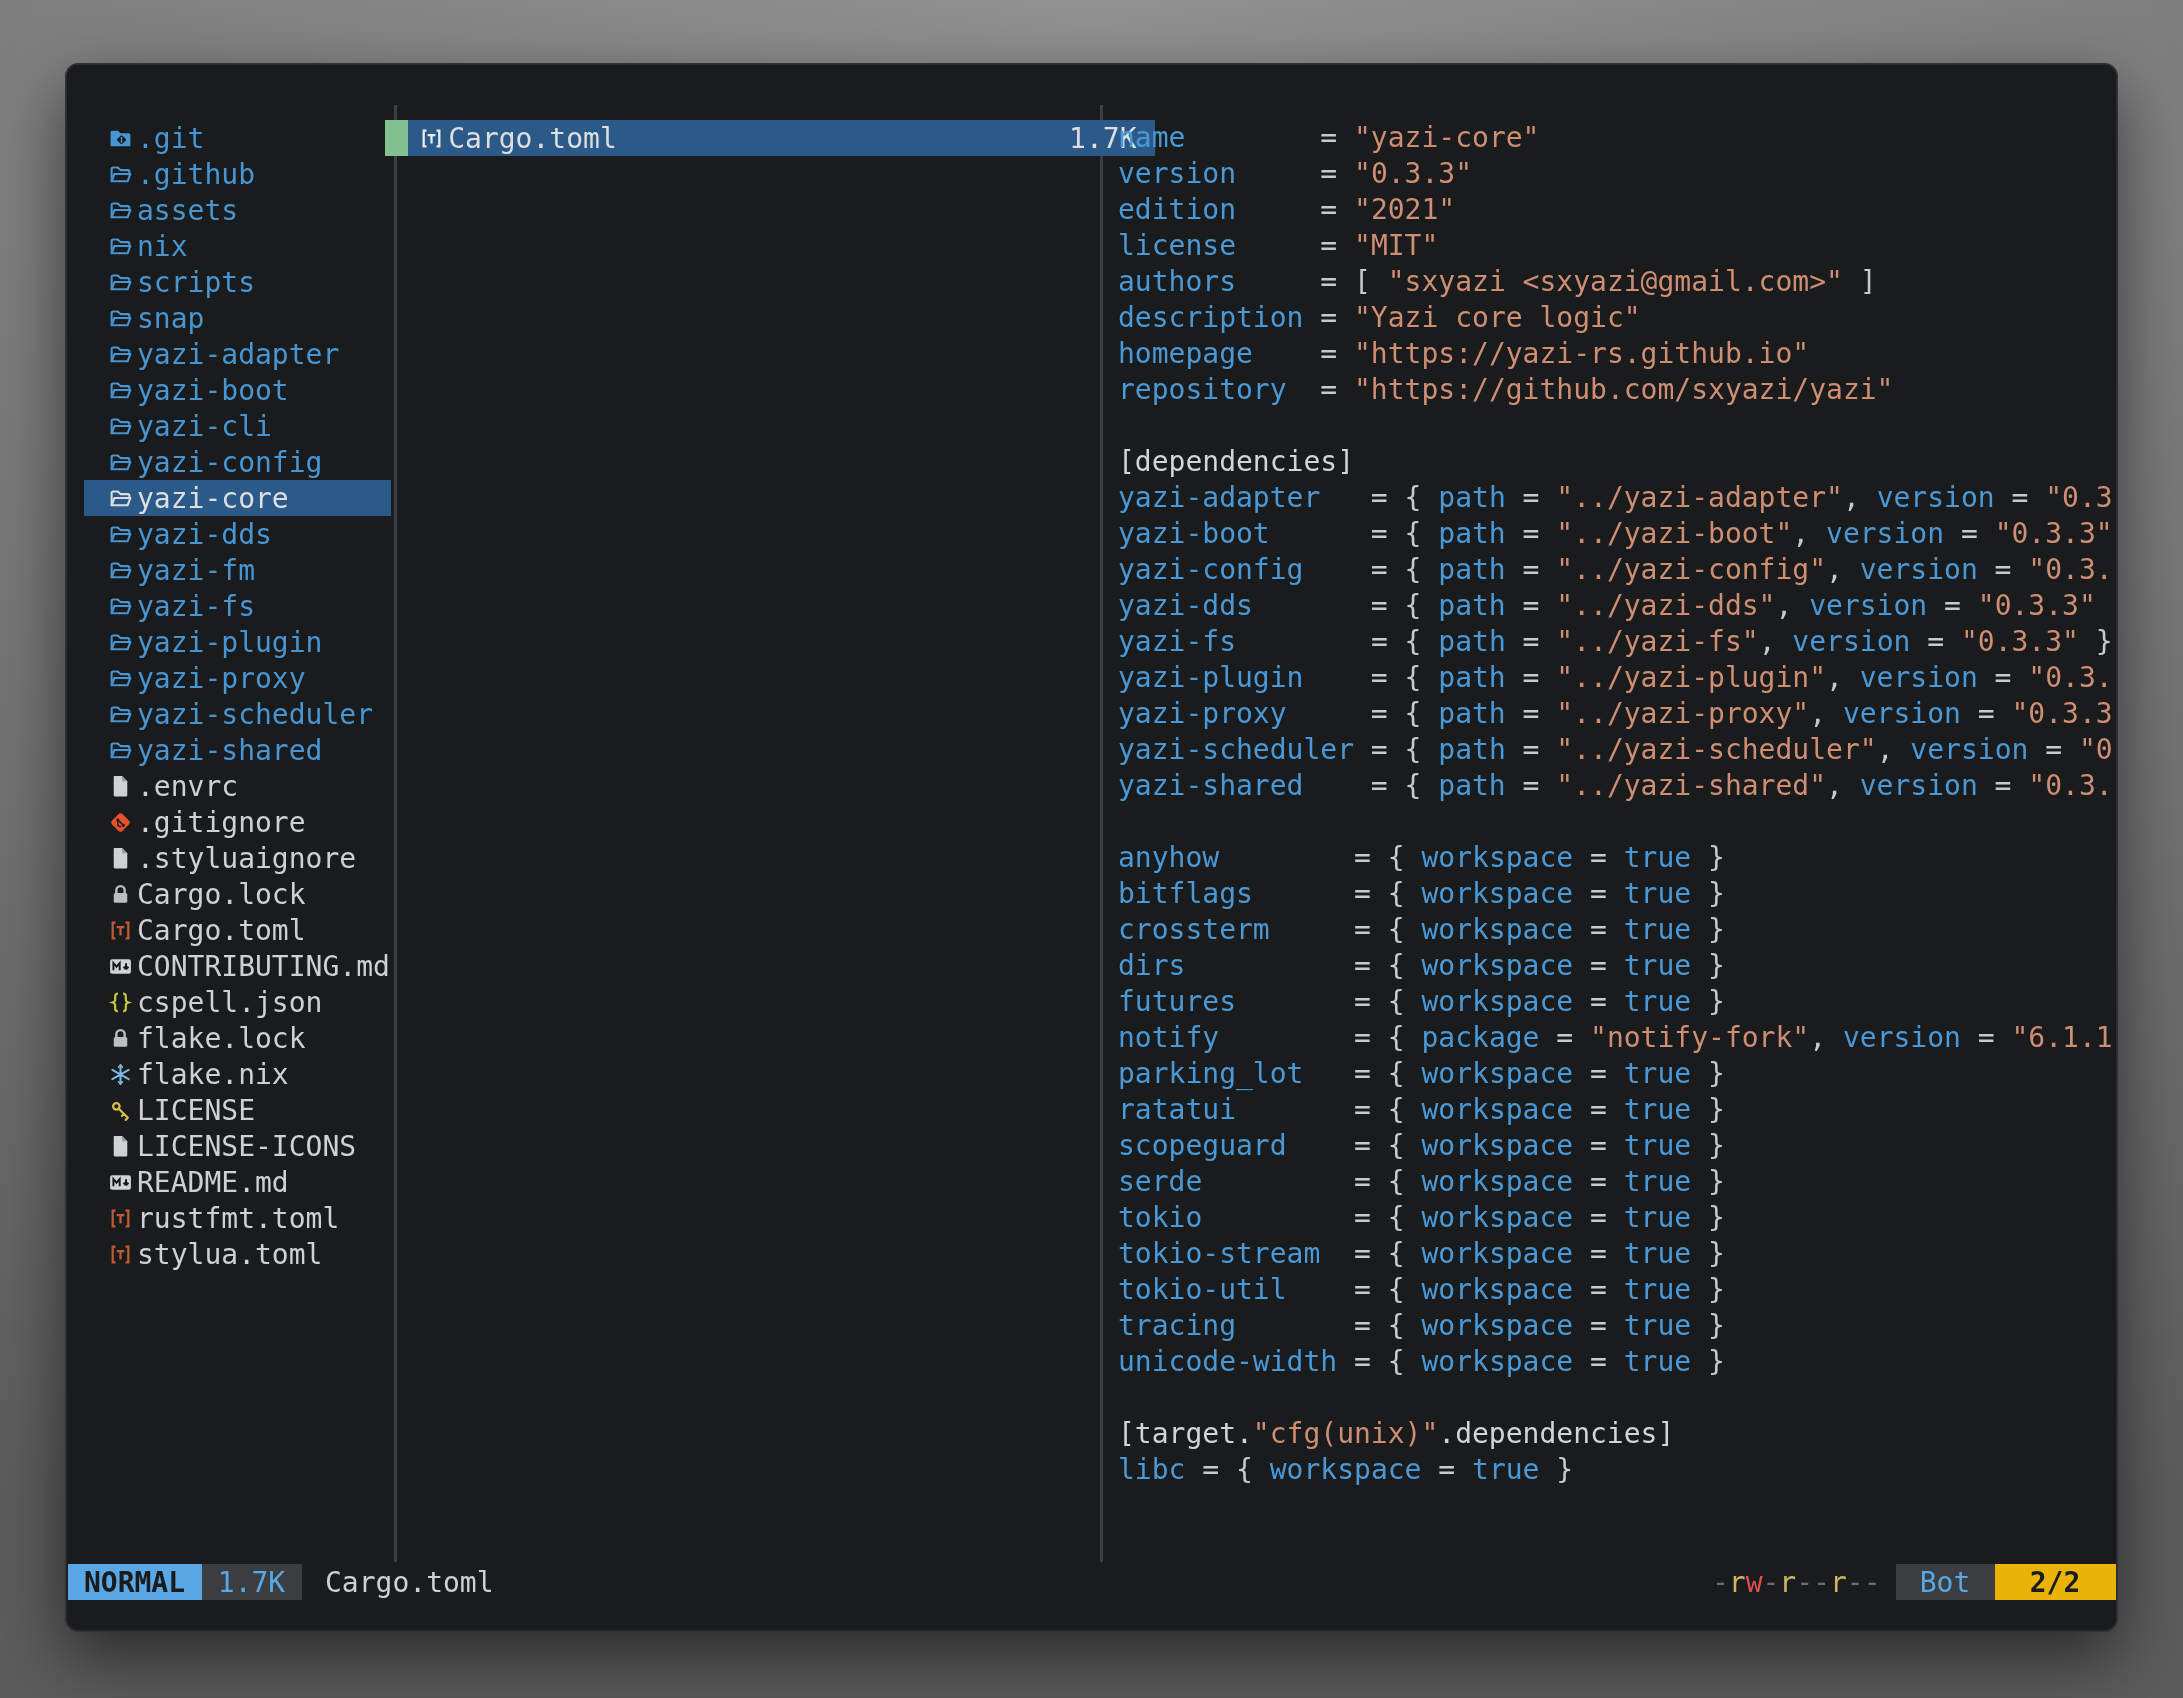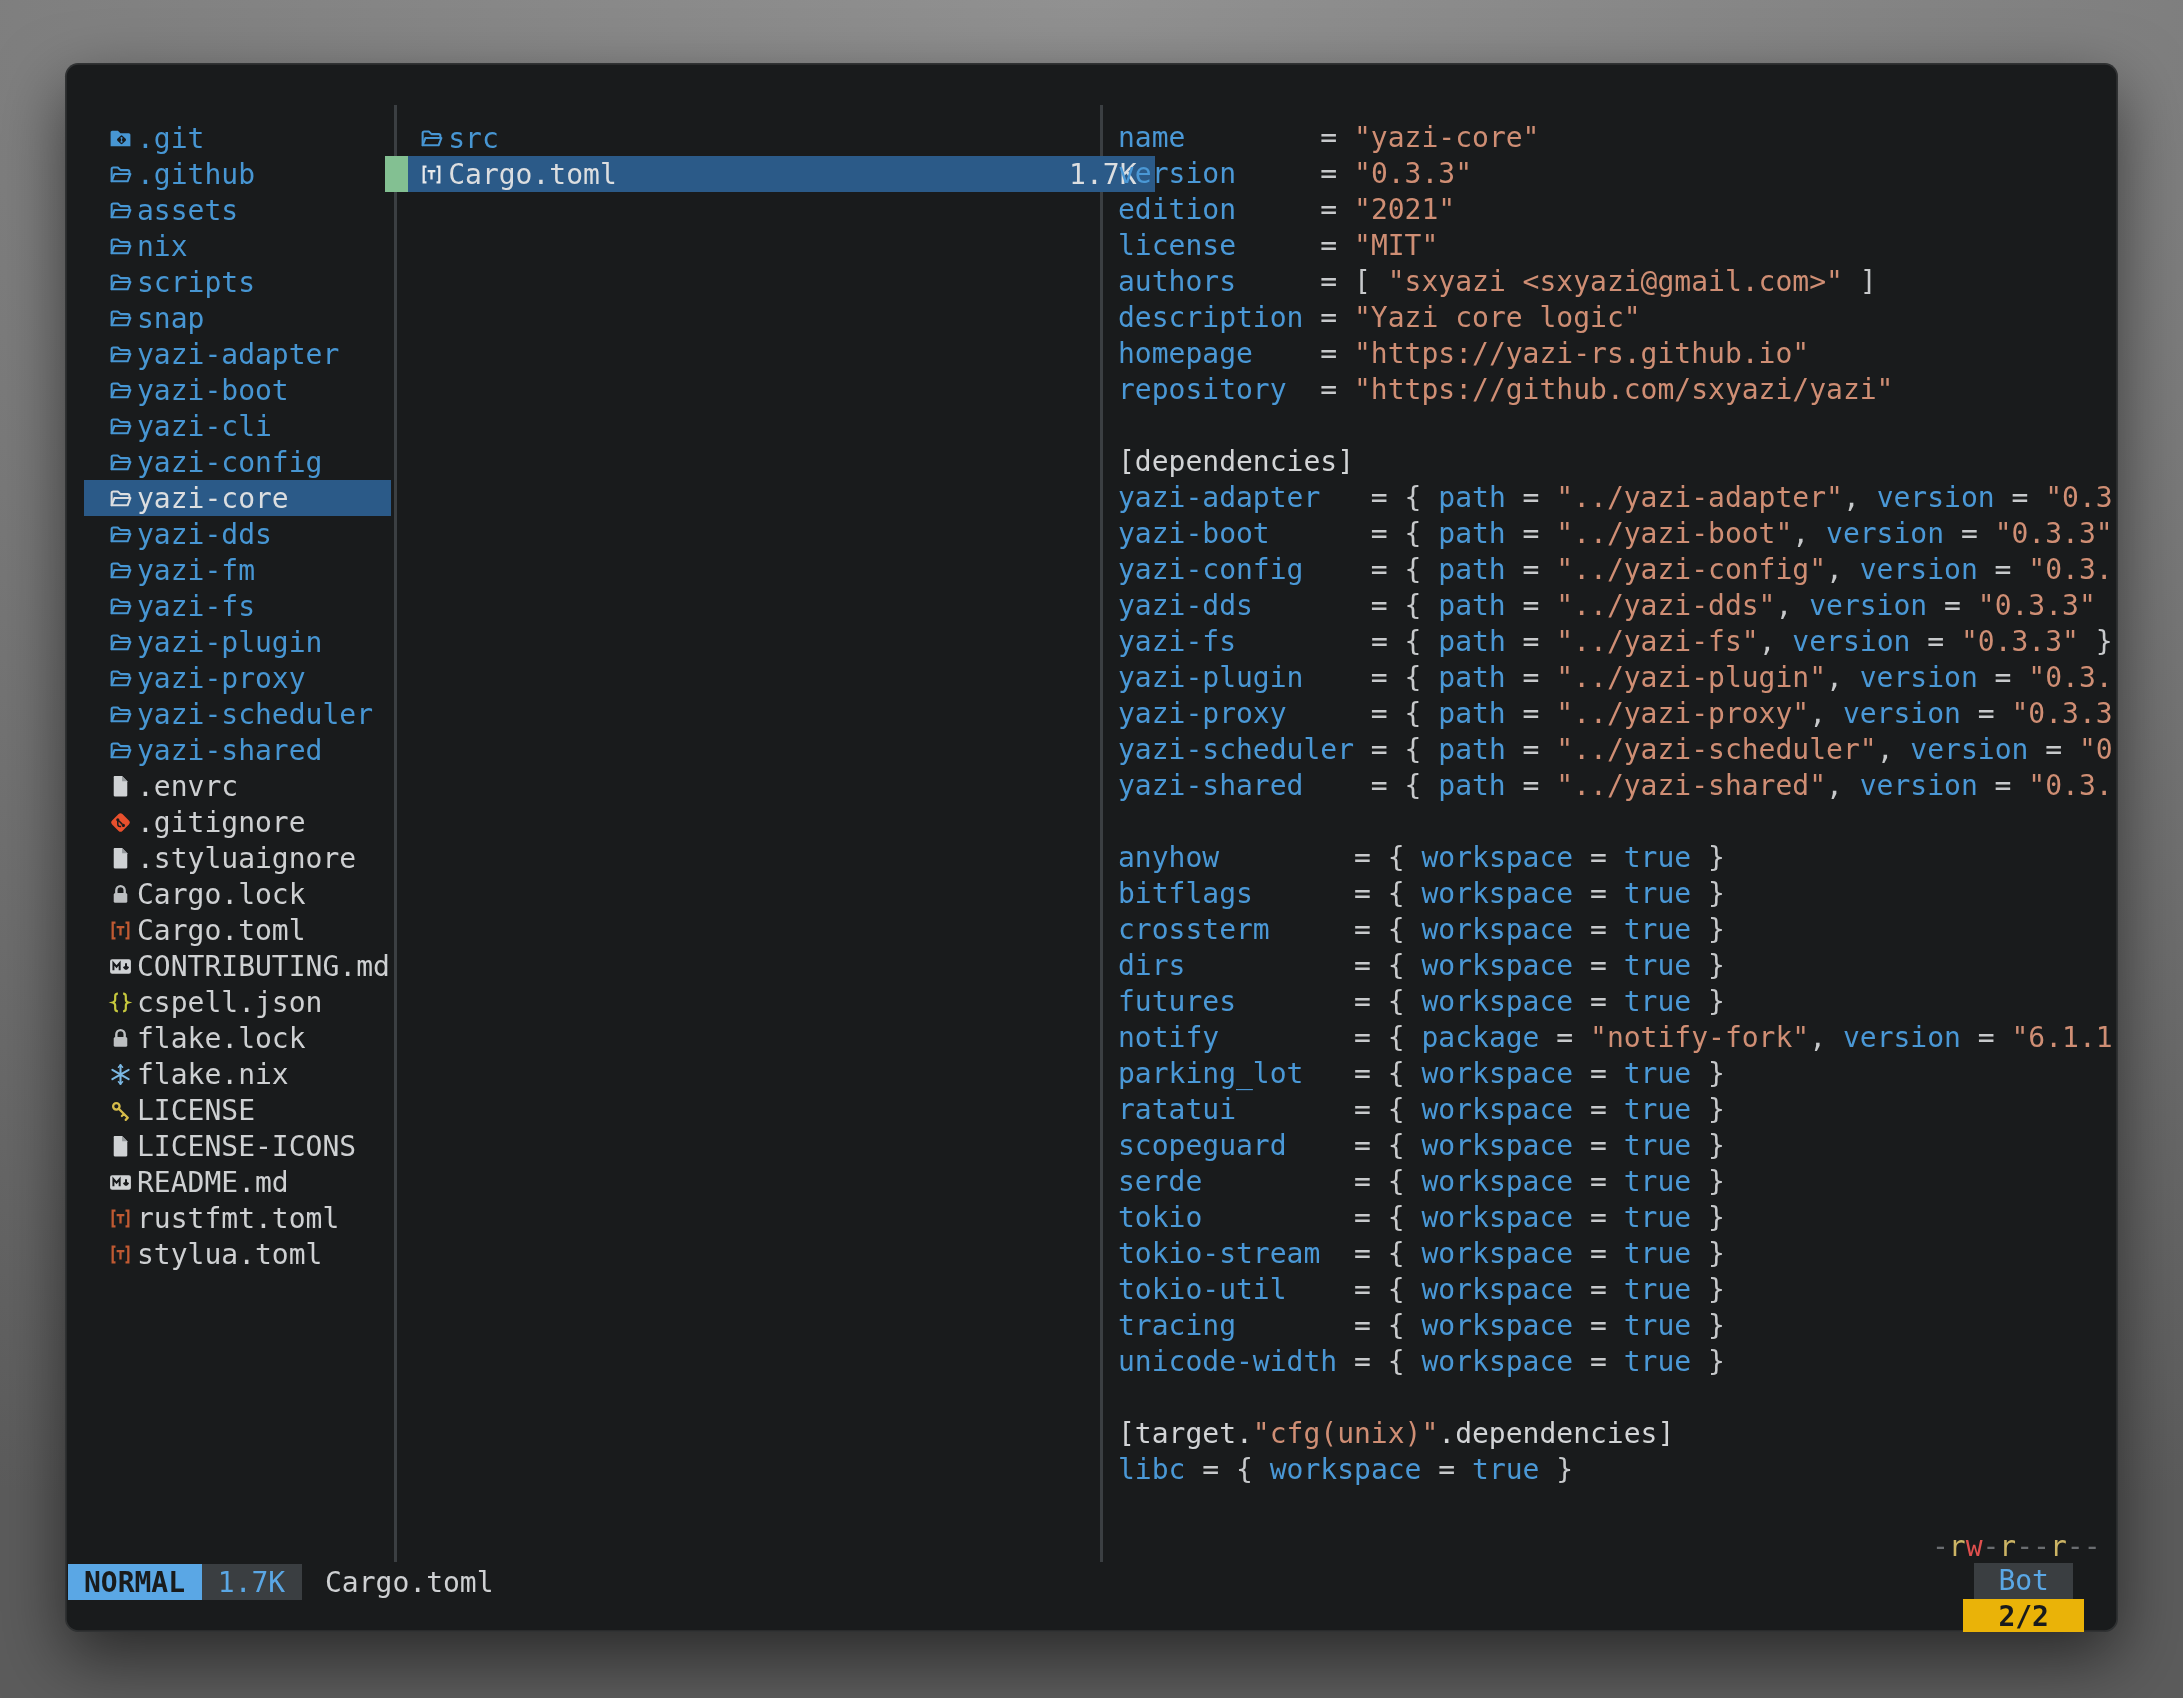--- a/index.html
+++ b/index.html
@@ -213,10 +213,6 @@
           </svg></span><span>stylua.toml</span></div>
     </div>
   <div class="pane" id="current-pane">
-      <div class="row dir"><span class="ic"><svg viewBox="0 0 24 24" width="25" height="25" fill="none" stroke="currentColor" stroke-width="2" stroke-linejoin="round" stroke-linecap="round">
-            <path d="M3.5 18.5V6.8c0-.9.7-1.6 1.6-1.6h4.3l2.6 2.6h6.9c.9 0 1.6.7 1.6 1.6v1.1"></path>
-            <path d="M3.5 18.5l2.7-7h15.3l-2.7 7z"></path>
-          </svg></span><span>src</span></div>
       <div class="row file sel"><span class="ic"><svg viewBox="0 0 24 24" width="25" height="25" fill="none" stroke="var(--toml,#c05a32)" stroke-width="2.2">
             <path d="M7.2 4.5H4.5v15h2.7"></path>
             <path d="M16.8 4.5h2.7v15h-2.7"></path>

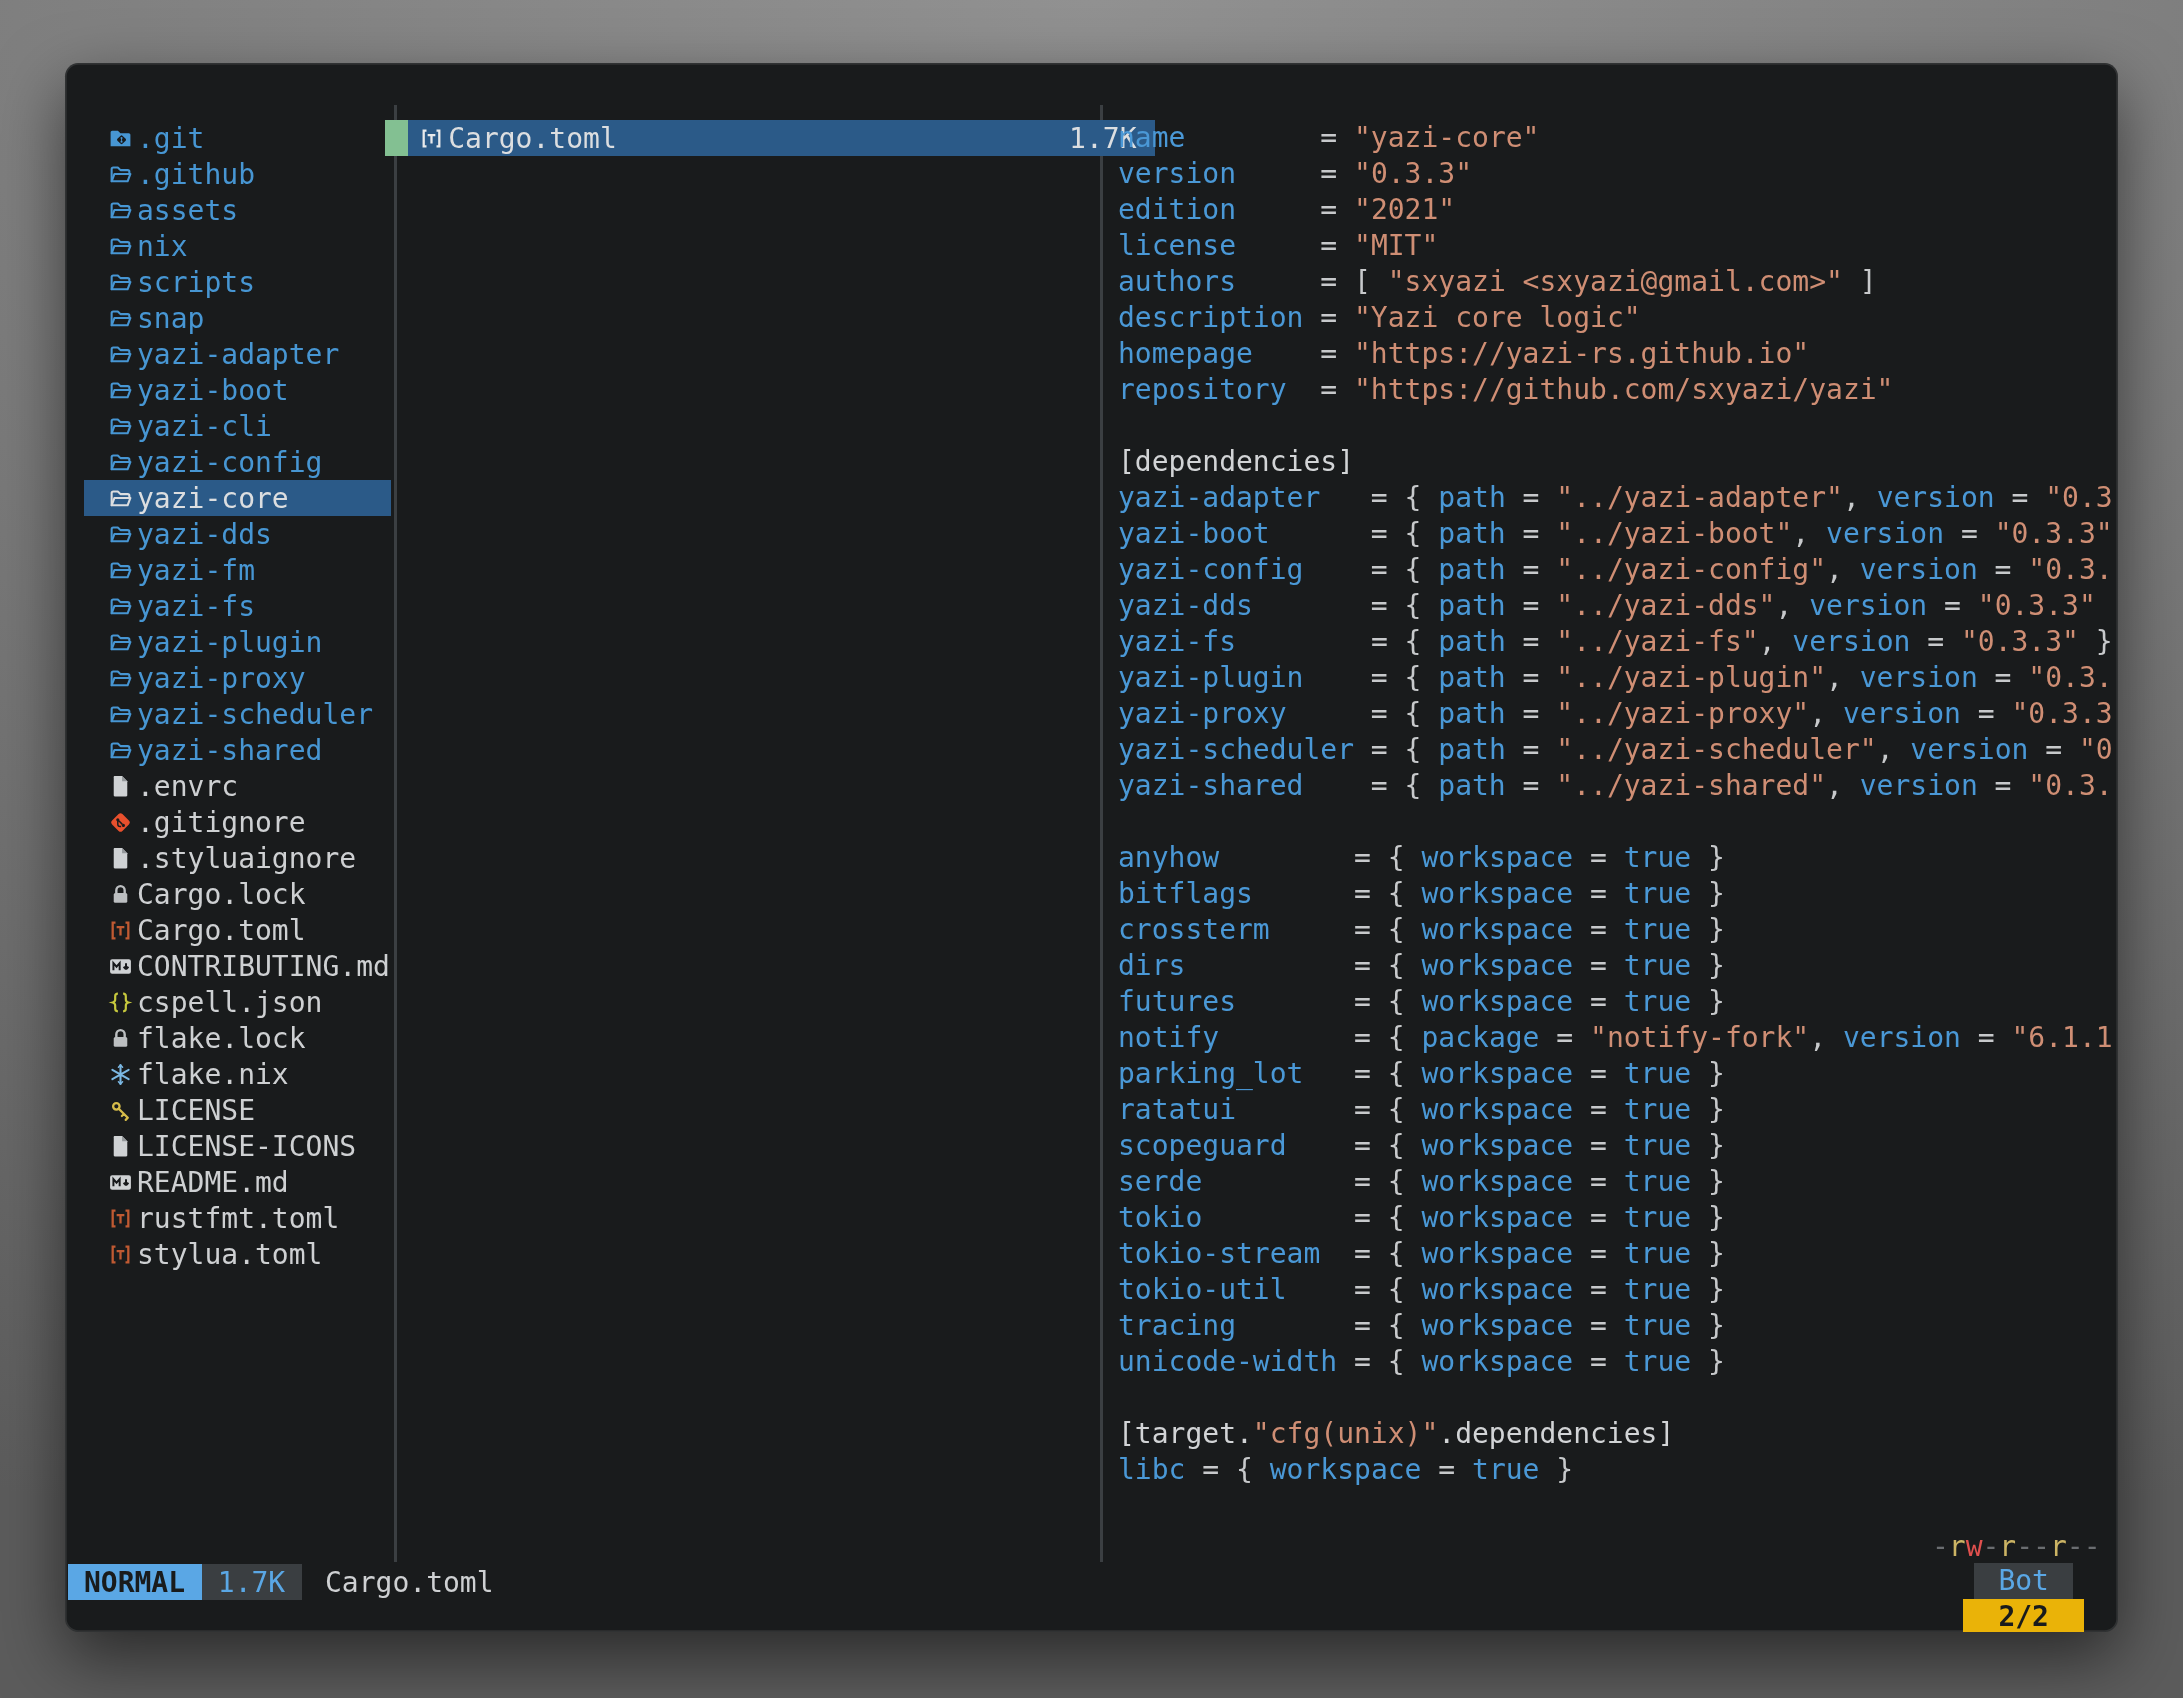--- a/index.html
+++ b/index.html
@@ -53,7 +53,7 @@
   #mode    { width: 134px; background: #5aa7e5; color: #191b1c; font-weight: bold; }
   #ssize   { width: 100px; background: #3a3e41; color: #5aa7e5; }
   #sfile   { margin-left: 23.5px; color: #ced0d2; }
-  .right   { margin-left: auto; display: flex; align-items: center; flex-direction: column; }
+  .right   { margin-left: auto; display: flex; align-items: center; }
   #perms   { margin-right: 15px; }
   #perms .d { color: #6a6d70; }
   #perms .y { color: #ccb464; }

